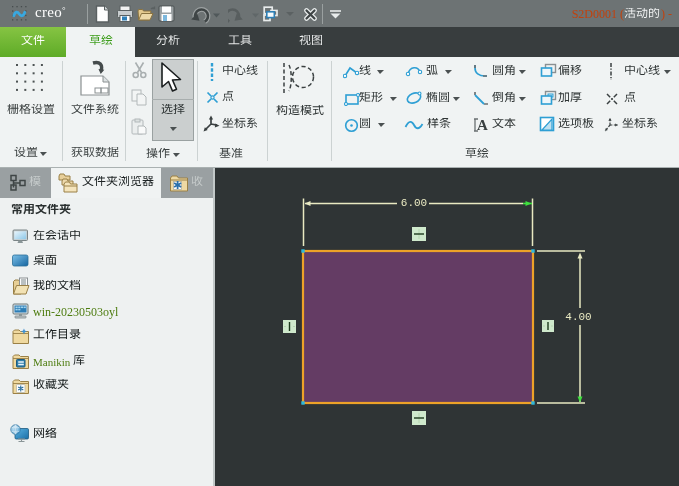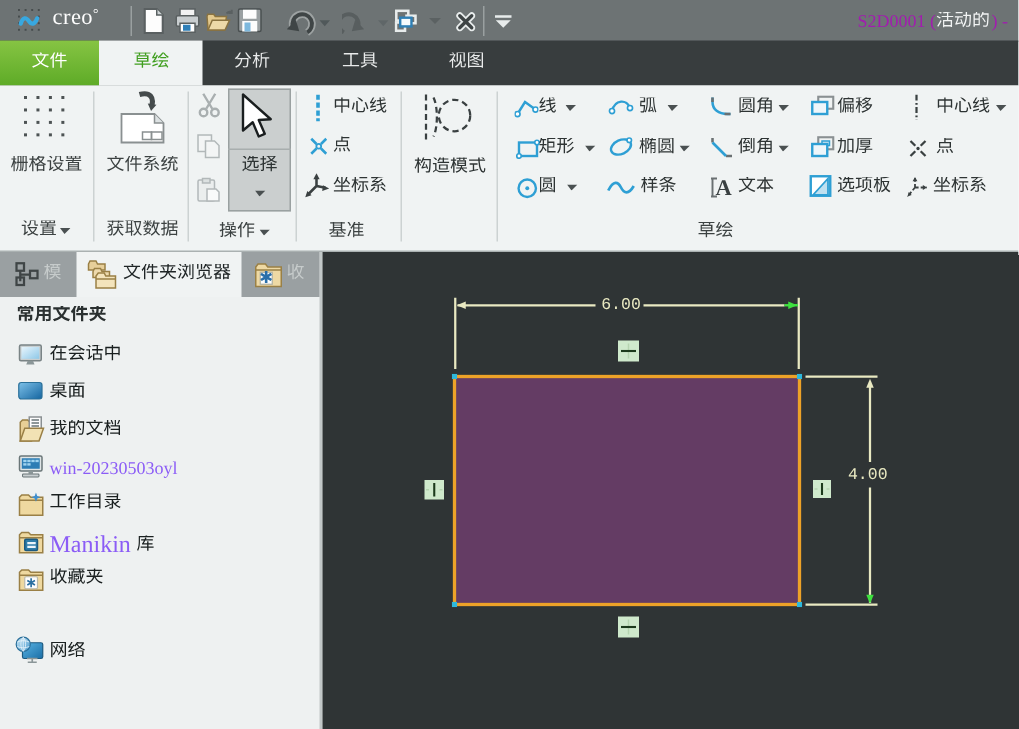--- a/index.html
+++ b/index.html
@@ -81,7 +81,7 @@
 <path d="M1 1 H12" stroke="#e8ecec" stroke-width="1.6"></path>
 <path d="M1.5 3.5 H11.5 L6.5 8.5 Z" fill="#e8ecec"></path>
     </svg>
-<div class="lat" style="left:0;top:0;width:672px;height:28px;display:flex;align-items:center;justify-content:flex-end;color:#a21caf;font-size:12px">S2D0001&nbsp;(<span style="display:inline-block;vertical-align:-2.5px;line-height:0"><svg width="37" height="13" viewBox="0 0 37 13">
+<div class="lat" style="left:0;top:0;width:672px;height:28px;display:flex;align-items:center;justify-content:flex-end;color:#c2410c;font-size:12px">S2D0001&nbsp;(<span style="display:inline-block;vertical-align:-2.5px;line-height:0"><svg width="37" height="13" viewBox="0 0 37 13">
           <path d="M1.1 -0.2C1.8 0.2 2.8 0.8 3.3 1.2L3.9 0.4C3.3 0.1 2.3 -0.5 1.6 -0.8ZM0.5 3.1C1.2 3.5 2.2 4.1 2.7 4.4L3.2 3.7C2.7 3.4 1.7 2.8 1 2.5ZM0.8 9.3 1.5 9.9C2.3 8.8 3.1 7.3 3.7 6L3.1 5.4C2.4 6.8 1.4 8.4 0.8 9.3ZM3.8 2.6V3.4H7.3V5.4H4.7V10.1H5.5V9.6H9.8V10H10.7V5.4H8.2V3.4H11.5V2.6H8.2V0.5C9.2 0.3 10.2 0 11 -0.2L10.2 -0.9C8.9 -0.4 6.5 -0.1 4.4 0.2C4.5 0.4 4.6 0.7 4.7 0.9C5.5 0.8 6.4 0.7 7.3 0.6V2.6ZM5.5 8.7V6.2H9.8V8.7Z M13.1 0V0.8H17.7V0ZM19.8 -0.8C19.8 0.1 19.8 1 19.8 1.8H18.1V2.7H19.8C19.6 5.4 19.1 7.9 17.5 9.4C17.7 9.6 18 9.9 18.2 10.1C20 8.4 20.5 5.7 20.7 2.7H22.4C22.3 6.9 22.2 8.5 21.8 8.9C21.7 9 21.6 9.1 21.4 9.1C21.1 9.1 20.5 9.1 19.8 9C20 9.3 20.1 9.6 20.1 9.9C20.7 9.9 21.4 9.9 21.7 9.9C22.1 9.9 22.4 9.8 22.6 9.4C23 8.9 23.2 7.2 23.3 2.3C23.3 2.1 23.3 1.8 23.3 1.8H20.7C20.7 1 20.7 0.1 20.7 -0.8ZM13.1 8.6 13.1 8.6V8.6C13.4 8.4 13.8 8.3 17.1 7.5L17.4 8.4L18.1 8.1C17.9 7.2 17.4 5.8 16.9 4.7L16.2 4.9C16.4 5.5 16.7 6.2 16.9 6.8L14 7.4C14.5 6.3 14.9 5 15.2 3.7H17.9V2.9H12.6V3.7H14.3C14 5.1 13.5 6.5 13.3 6.9C13.1 7.4 13 7.7 12.8 7.8C12.9 8 13 8.4 13.1 8.6Z M30.6 4C31.3 4.9 32.1 6.1 32.5 6.9L33.2 6.4C32.8 5.7 32 4.5 31.3 3.6ZM26.9 -1C26.8 -0.4 26.6 0.4 26.4 1H25V9.8H25.9V8.8H29.2V1H27.2C27.4 0.5 27.6 -0.2 27.9 -0.8ZM25.9 1.8H28.4V4.3H25.9ZM25.9 8V5.1H28.4V8ZM31.2 -1C30.8 0.6 30.1 2.3 29.3 3.4C29.5 3.5 29.9 3.7 30.1 3.9C30.5 3.3 30.9 2.6 31.2 1.8H34.3C34.1 6.6 33.9 8.4 33.6 8.8C33.4 9 33.3 9 33 9C32.8 9 32 9 31.2 9C31.4 9.2 31.5 9.6 31.5 9.8C32.2 9.9 32.9 9.9 33.3 9.9C33.8 9.8 34 9.7 34.3 9.3C34.8 8.8 35 6.9 35.1 1.4C35.1 1.3 35.1 0.9 35.1 0.9H31.5C31.7 0.4 31.9 -0.2 32 -0.8Z" fill="#f2f4f4"></path>
         </svg></span>)&nbsp;-</div>
 <div class="abs" style="left:0;top:27px;width:679px;height:30px;background:#383d3e"></div>

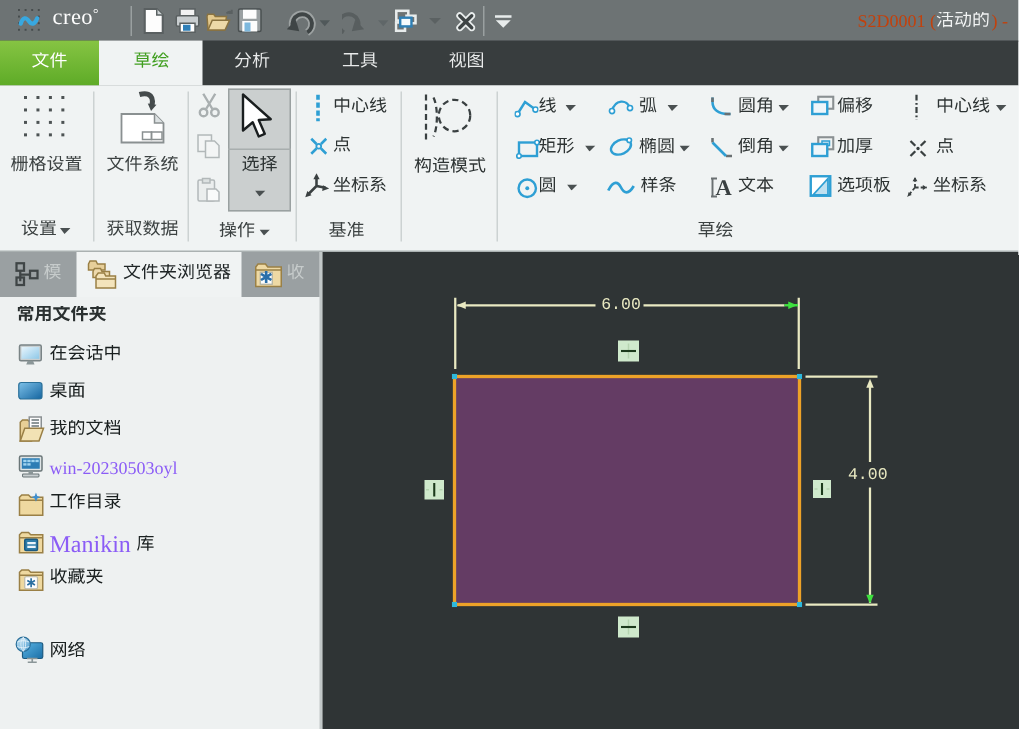--- a/index.html
+++ b/index.html
@@ -441,7 +441,7 @@
 <rect x="7" y="11" width="3" height="1.8" fill="#8a9698"></rect>
 <rect x="3" y="13" width="11" height="2" rx="0.6" fill="#c8ced0" stroke="#6a7678" stroke-width="0.7"></rect>
 </svg>
-<div class="lat" style="left:33px;top:304.5px;font-size:12px;color:#8b5cf6">win-20230503oyl</div>
+<div class="lat" style="left:33px;top:304.5px;font-size:12px;color:#4d7c0f">win-20230503oyl</div>
 <svg class="abs" style="left:12px;top:328px" width="19" height="17" viewBox="0 0 19 17">
 <path d="M1 15.5 V3.5 L2.5 2 H7 L8.5 3.5 H16.5 V15.5 Z" fill="#efd9a0" stroke="#9a8046"></path>
 <path d="M1 5.5 H16.5" stroke="#9a8046" stroke-width="0.9"></path>

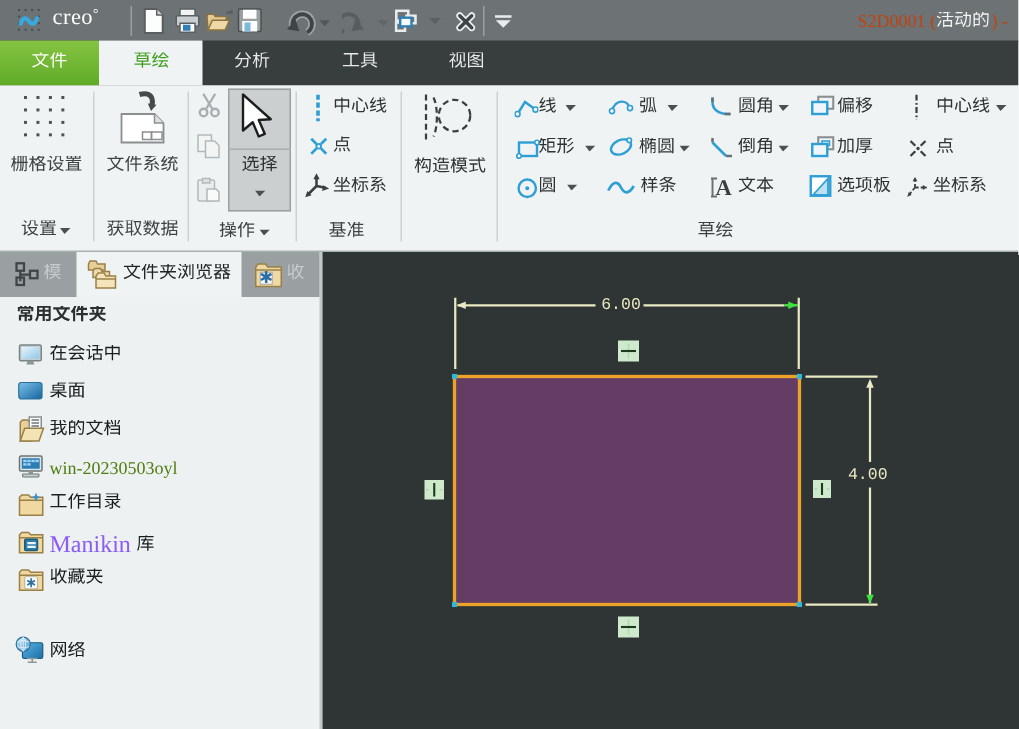--- a/index.html
+++ b/index.html
@@ -456,7 +456,7 @@
       <rect x="4.5" y="6.5" width="8.5" height="7.5" rx="0.8" fill="#2e7eaa" stroke="#1c5a80"></rect>
       <path d="M6.2 9 H11.8 M6.2 11.5 H11.8" stroke="#eaf4fa" stroke-width="1.5"></path>
     </svg>
-<div class="lat" style="left:33px;top:354.5px;font-size:16px;color:#8b5cf6">Manikin <span style="display:inline-block;vertical-align:-2.5px;line-height:0"><svg width="13" height="13" viewBox="0 0 13 13">
+<div class="lat" style="left:33px;top:354.5px;font-size:11px;color:#4d7c0f">Manikin <span style="display:inline-block;vertical-align:-2.5px;line-height:0"><svg width="13" height="13" viewBox="0 0 13 13">
           <path d="M3.9 6.2C4 6.1 4.4 6 5 6H7.1V7.4H2.8V8.2H7.1V10.1H8V8.2H11.4V7.4H8V6H10.7V5.2H8V3.9H7.1V5.2H4.8C5.2 4.6 5.6 4 5.9 3.3H10.9V2.5H6.3L6.7 1.7L5.8 1.3C5.7 1.7 5.5 2.1 5.3 2.5H3.1V3.3H4.9C4.6 3.9 4.4 4.4 4.2 4.6C4 5 3.8 5.3 3.6 5.3C3.7 5.5 3.9 6 3.9 6.2ZM5.6 -0.7C5.8 -0.4 6 -0.1 6.2 0.3H1.5V3.7C1.5 5.5 1.4 7.9 0.4 9.6C0.6 9.7 1 10 1.1 10.1C2.2 8.3 2.3 5.6 2.3 3.7V1.1H11.4V0.3H7.2C7.1 -0.1 6.8 -0.6 6.5 -1Z" fill="#1a2020"></path>
         </svg></span></div>
 <svg class="abs" style="left:12px;top:378px" width="19" height="17" viewBox="0 0 19 17">

